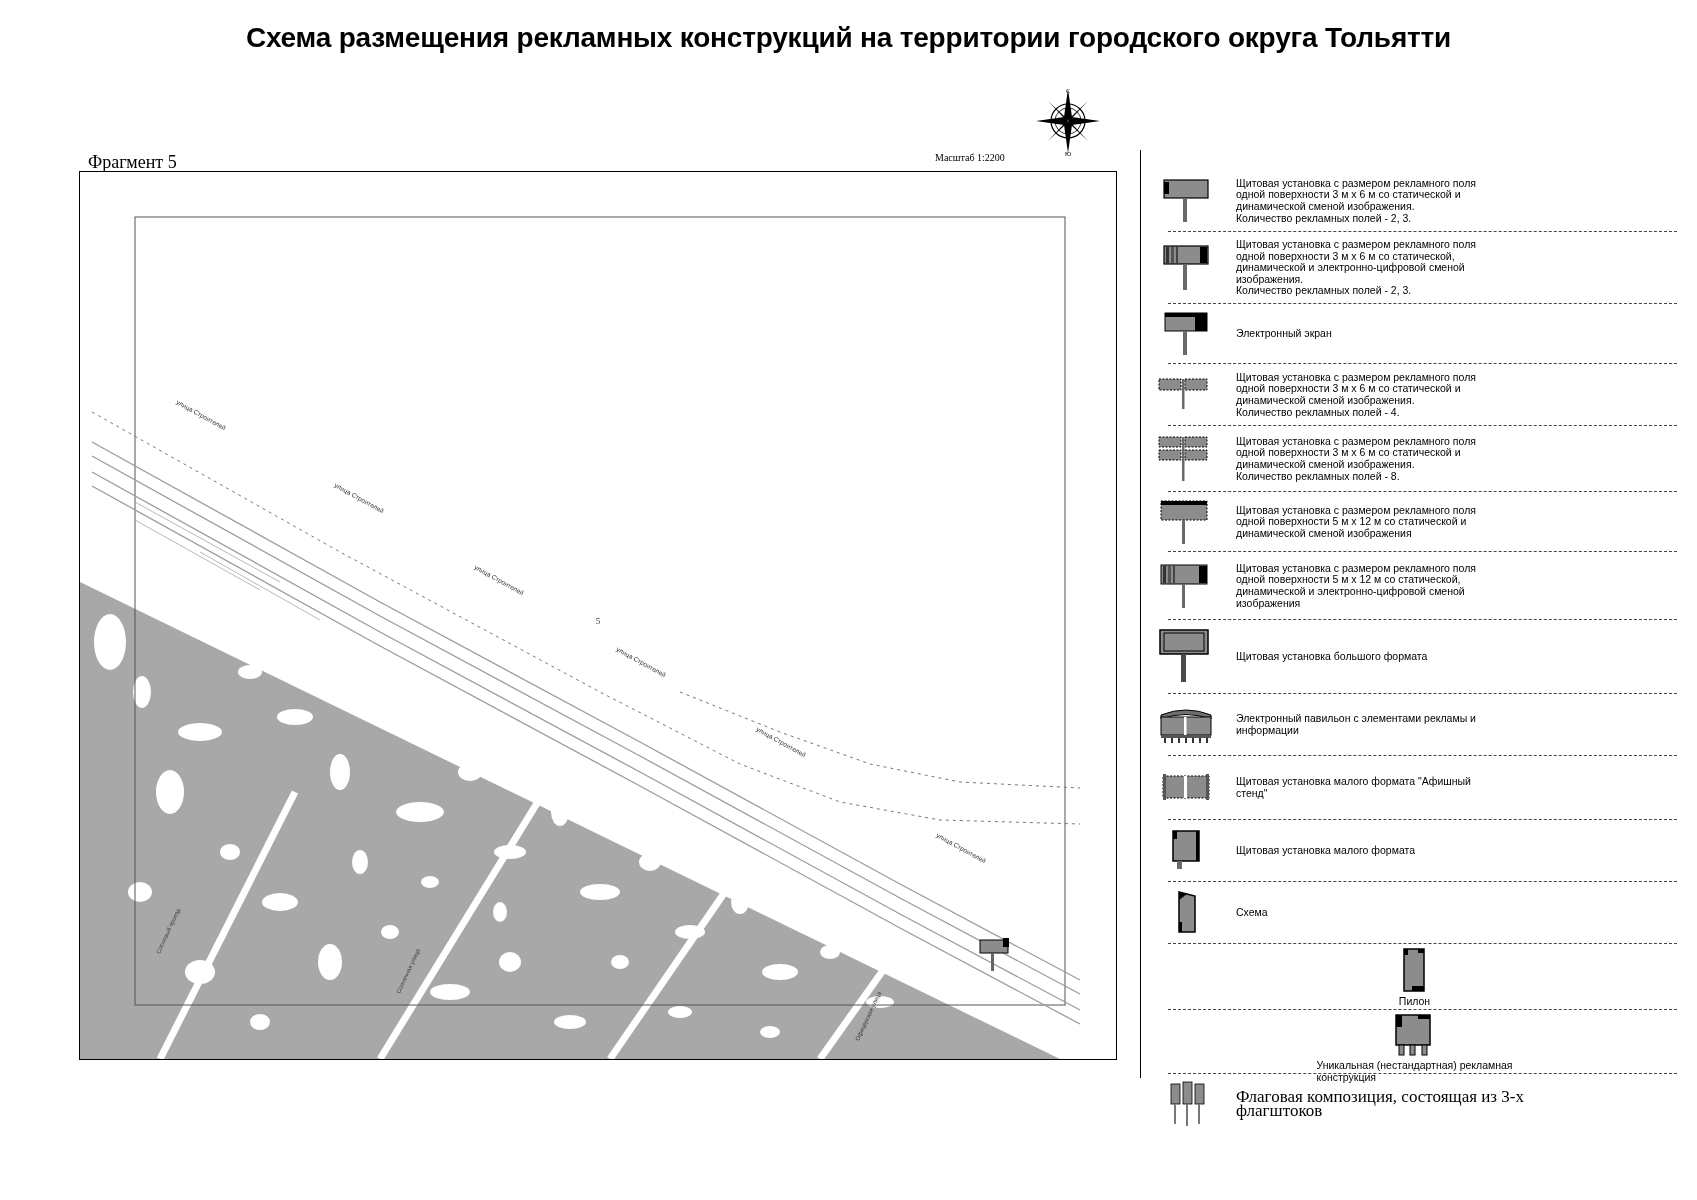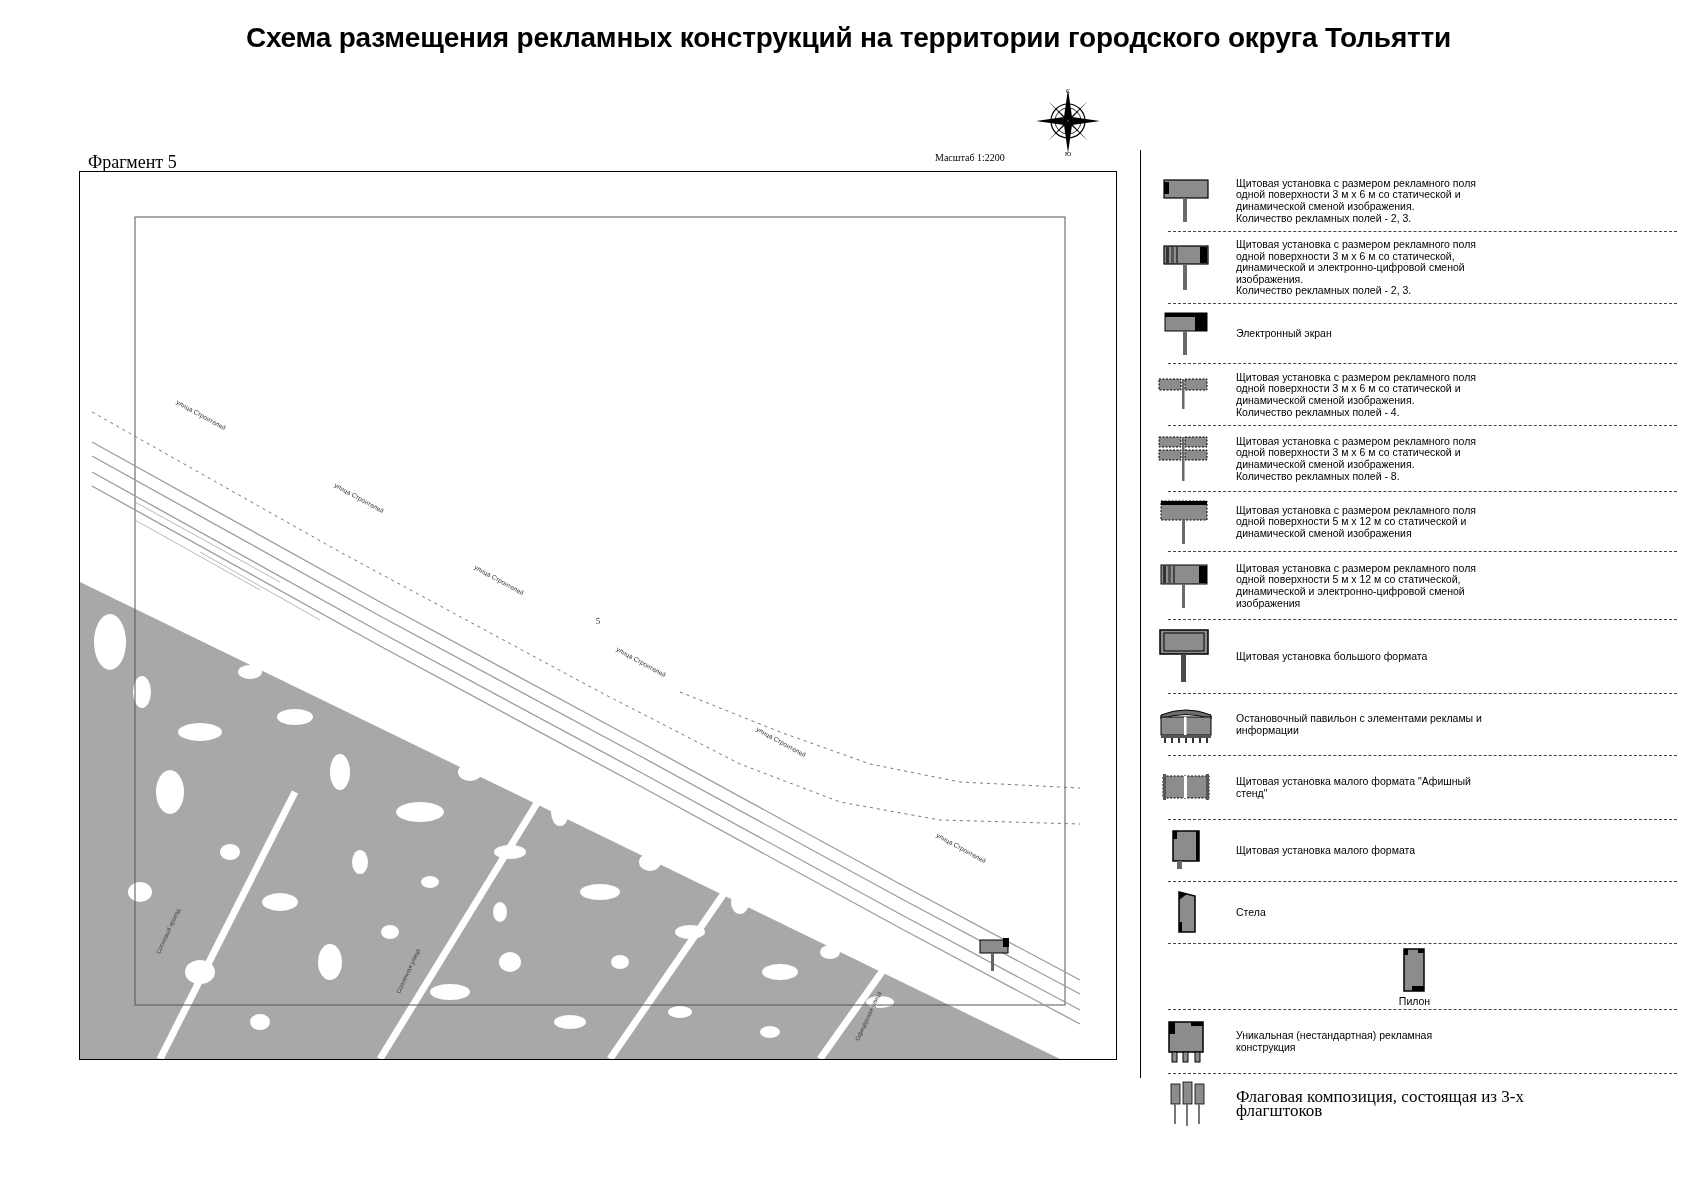--- a/index.html
+++ b/index.html
@@ -319,7 +319,7 @@
         </g>
       </svg>
     </div>
-    <div class="legend-text">Остановочный павильон с элементами рекламы и
+    <div class="legend-text">Электронный павильон с элементами рекламы и
 информации</div>
     <div class="sep"></div>
   </div>

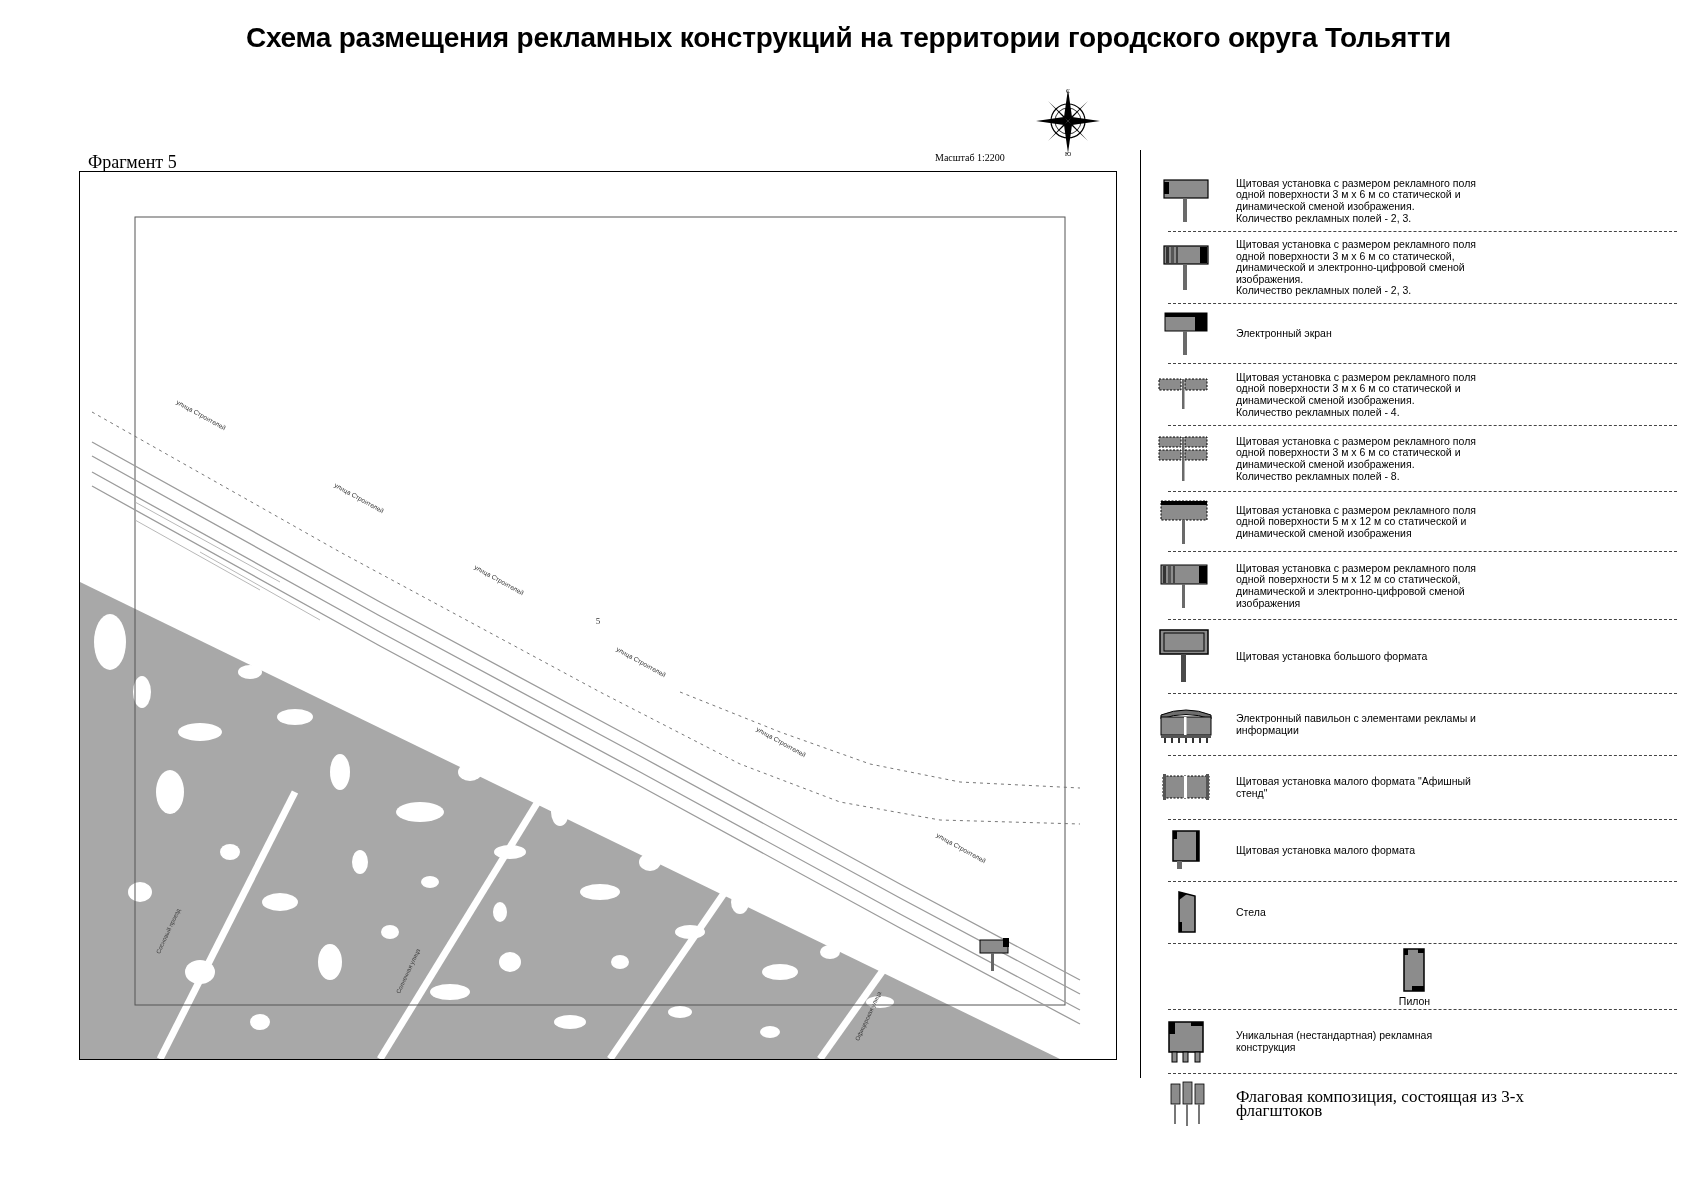--- a/index.html
+++ b/index.html
@@ -359,7 +359,7 @@
         <rect x="24" y="34" width="3" height="10" fill="#000"></rect>
       </svg>
     </div>
-    <div class="legend-text">Стела</div>
+    <div class="legend-text">Схема</div>
     <div class="sep"></div>
   </div>
 

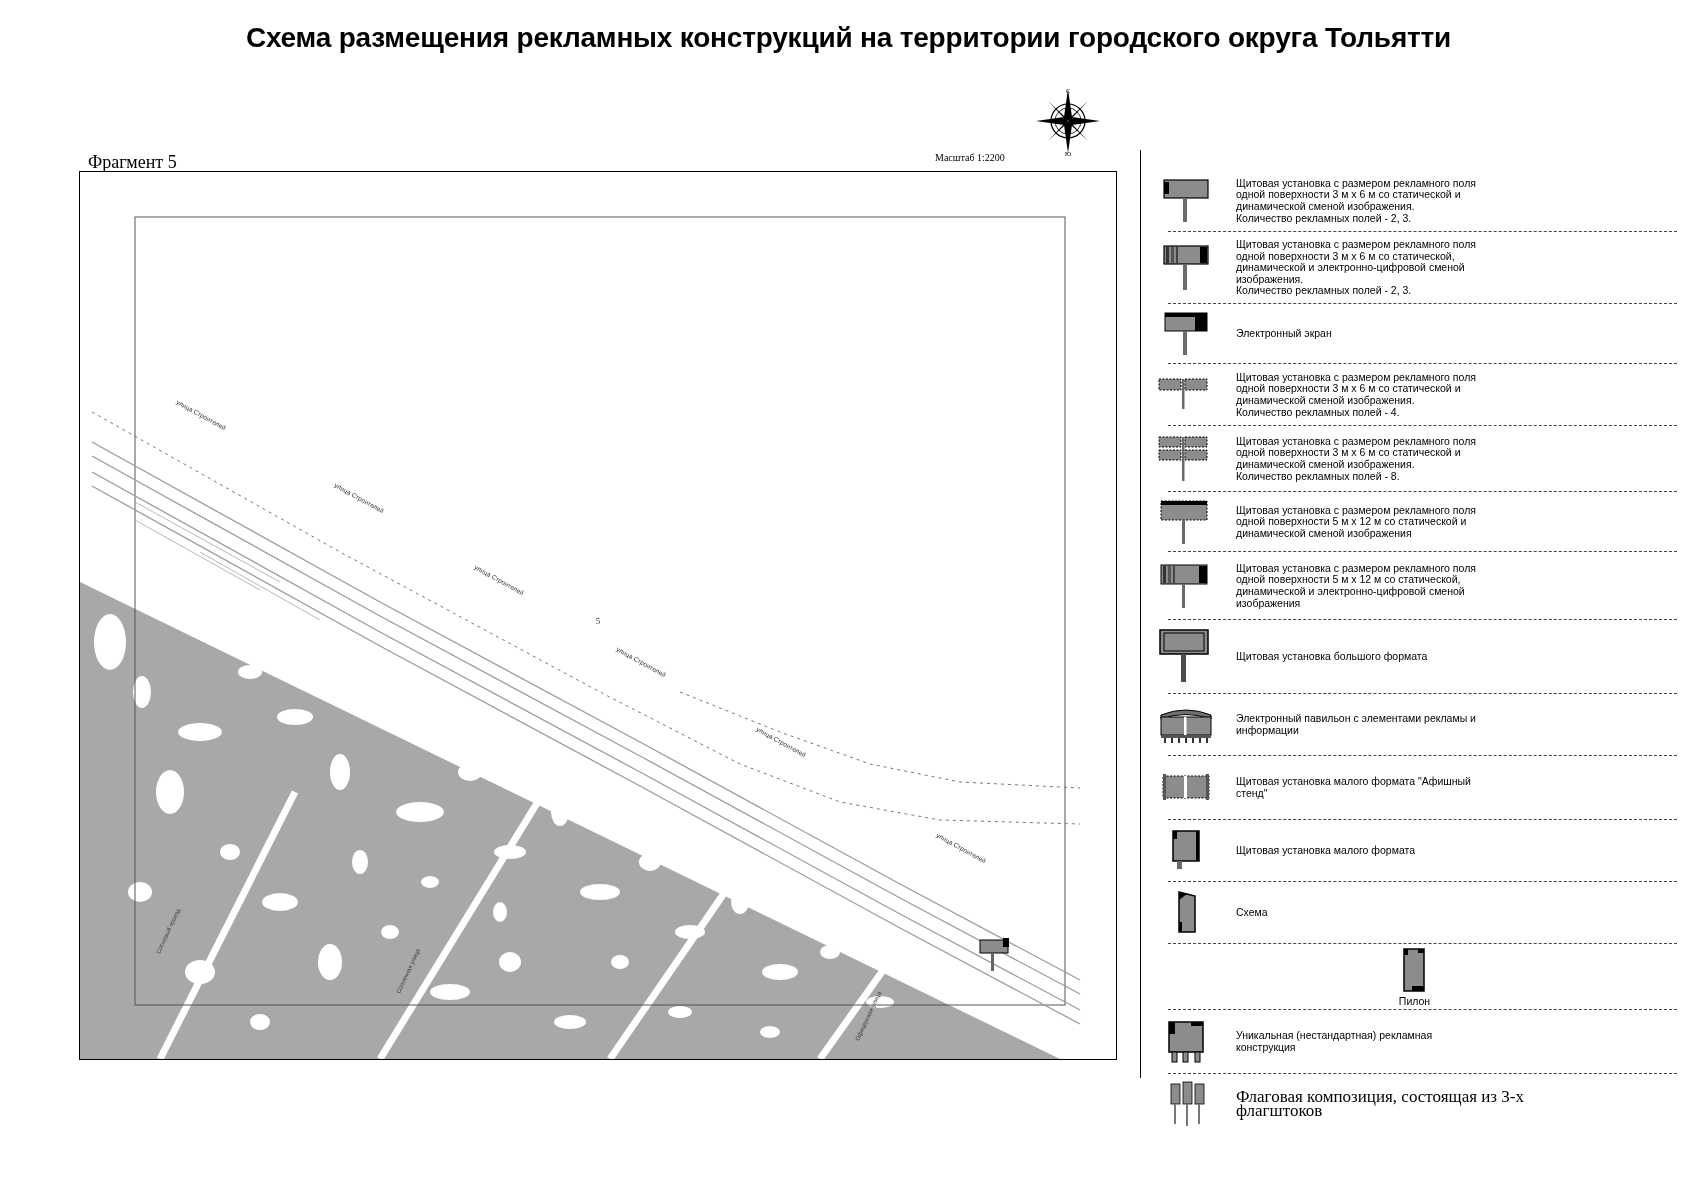--- a/index.html
+++ b/index.html
@@ -376,7 +376,7 @@
     <div class="sep"></div>
   </div>
 
-  <div class="legend-row" style="height:64px;">
+  <div class="legend-row" style="height:64px;flex-direction:column;">
     <div class="legend-icon">
       <svg width="62" height="50" viewBox="0 0 62 50">
         <rect x="14" y="5" width="34" height="30" fill="#8c8c8c" stroke="#000" stroke-width="1.5"></rect>

